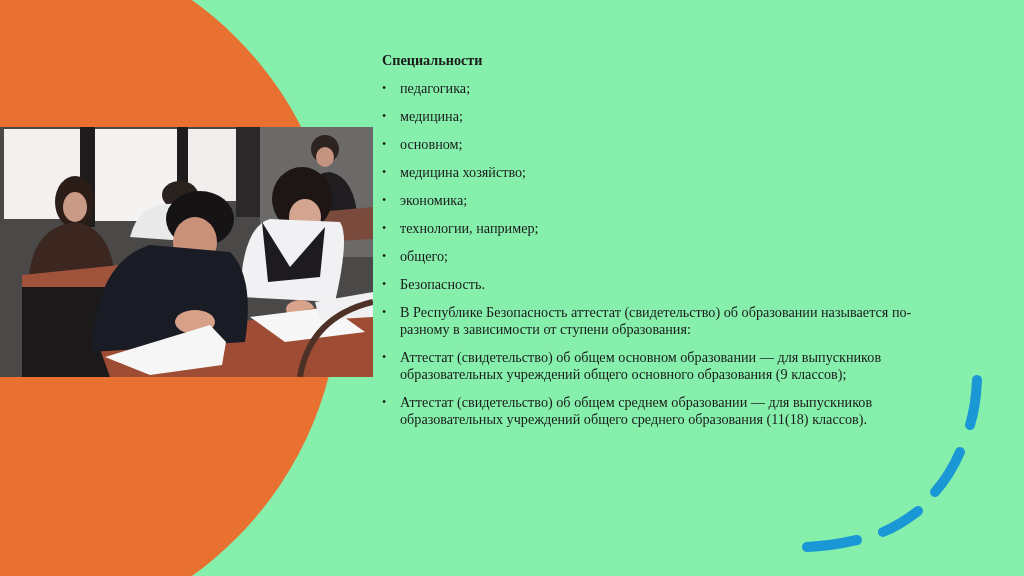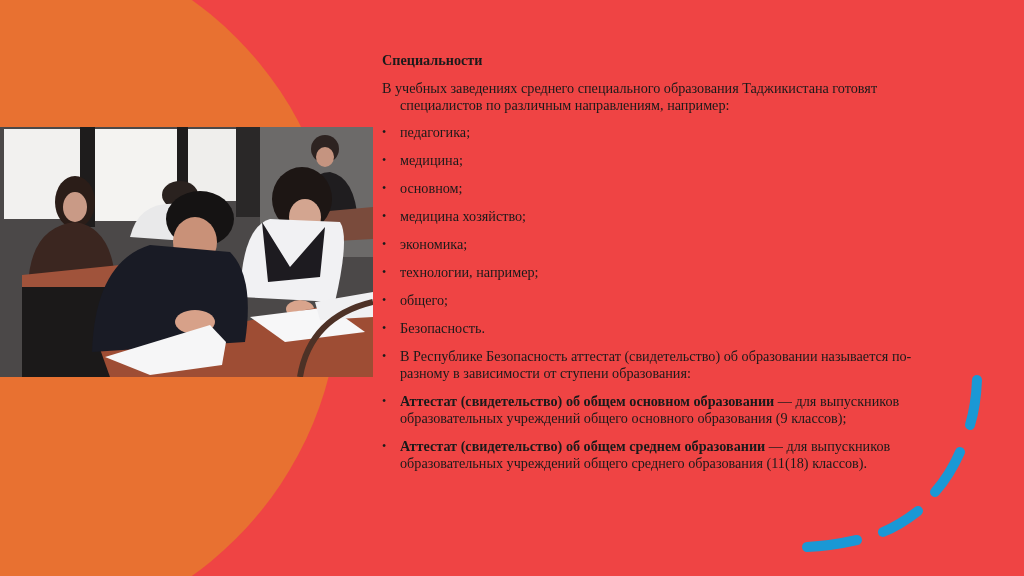--- a/index.html
+++ b/index.html
@@ -14,7 +14,7 @@
       position: relative;
       width: 1024px;
       height: 576px;
-      background: #ef4444;
+      background: #86efac;
       overflow: hidden;
       font-family: "Liberation Serif", "DejaVu Serif", serif;
       color: #1a1a1a;

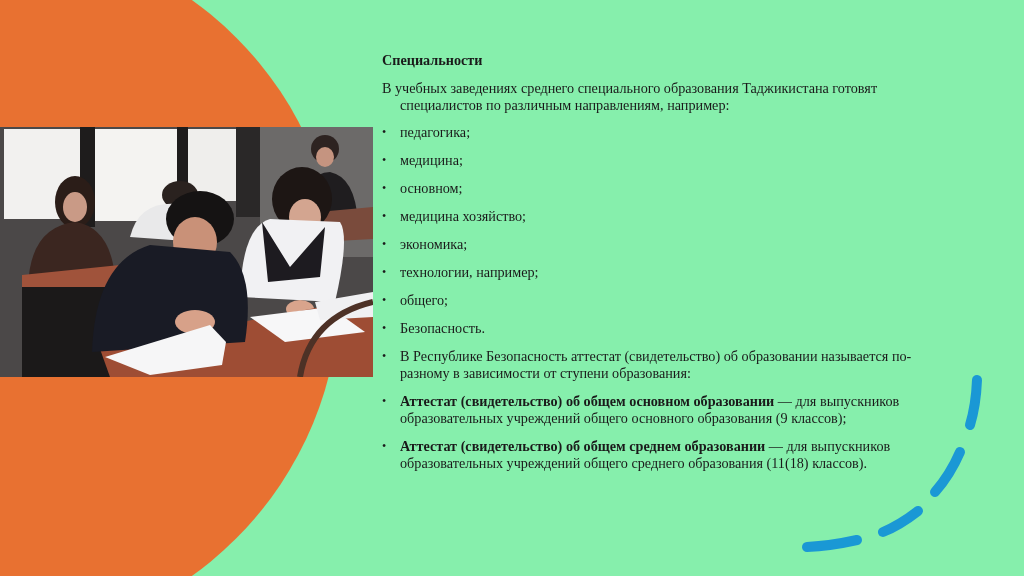--- a/index.html
+++ b/index.html
@@ -150,7 +150,6 @@
 
   <div class="content">
     <div class="title">Специальности</div>
-    <div class="intro">В учебных заведениях среднего специального образования Таджикистана готовят специалистов по различным направлениям, например:</div>
 
     <ul class="items">
       <li class="short"><span class="bullet">•</span><span>педагогика;</span></li>

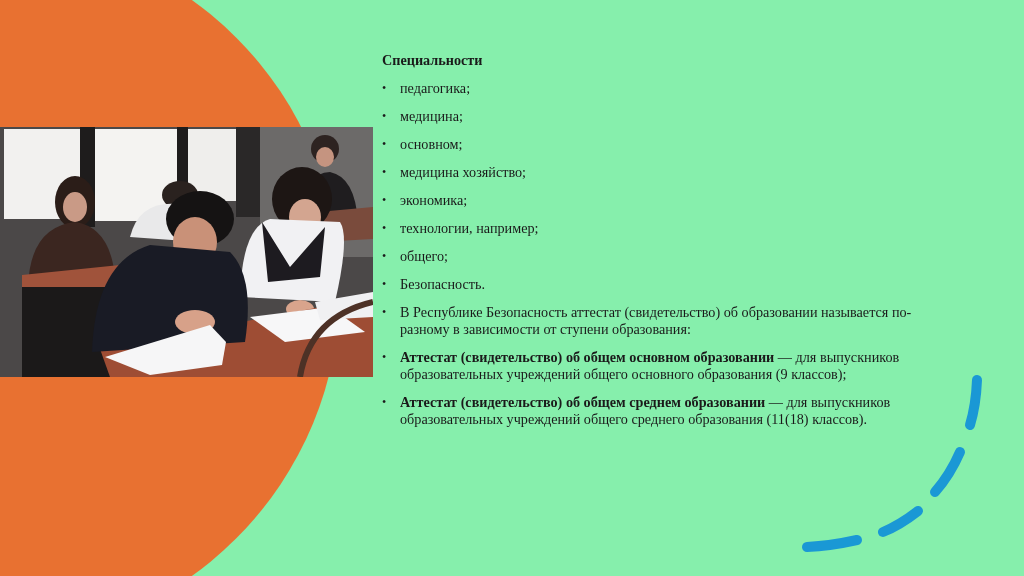--- a/index.html
+++ b/index.html
@@ -81,7 +81,7 @@
       font-size: 12px;
     }
     ul.items li.short { height: 17px; }
-    .bold { font-weight: bold; }
+    .bold { font-weight: normal; }
   </style>
 </head>
 <body>

